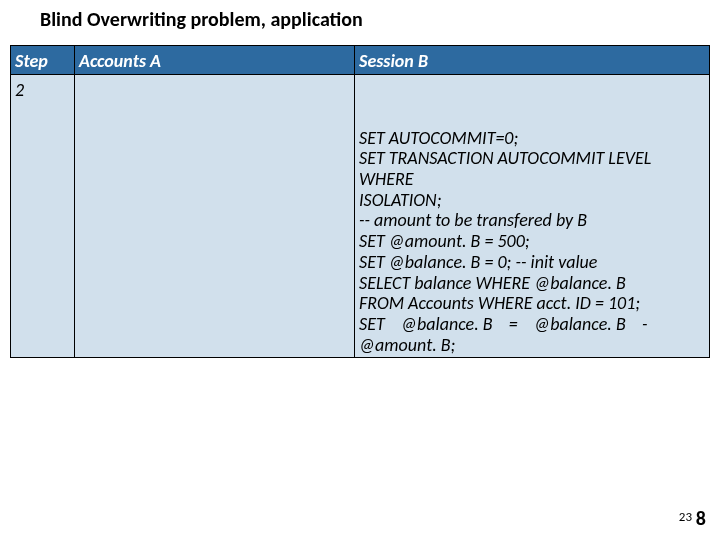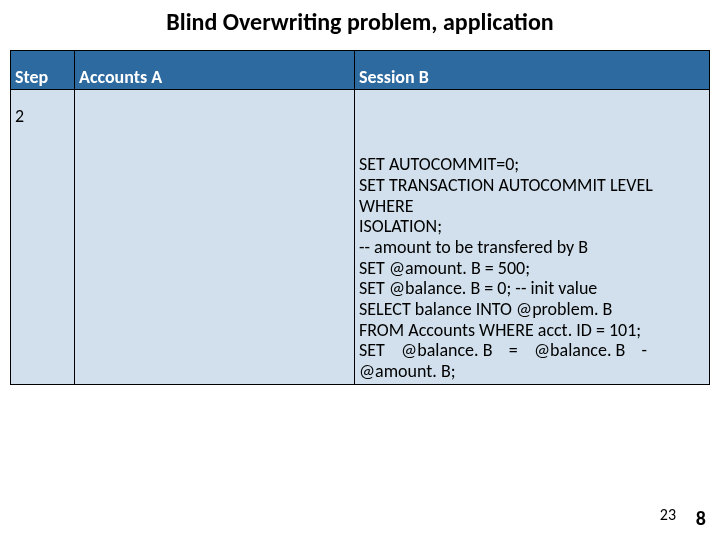--- a/index.html
+++ b/index.html
@@ -20,9 +20,8 @@
   }
   .title {
     font-weight: 700;
-    font-size: 24px;
+    font-size: 20px;
     line-height: 1.15;
-    text-align: center;
     color: #000;
     padding: 8px 40px 6px 40px;
   }

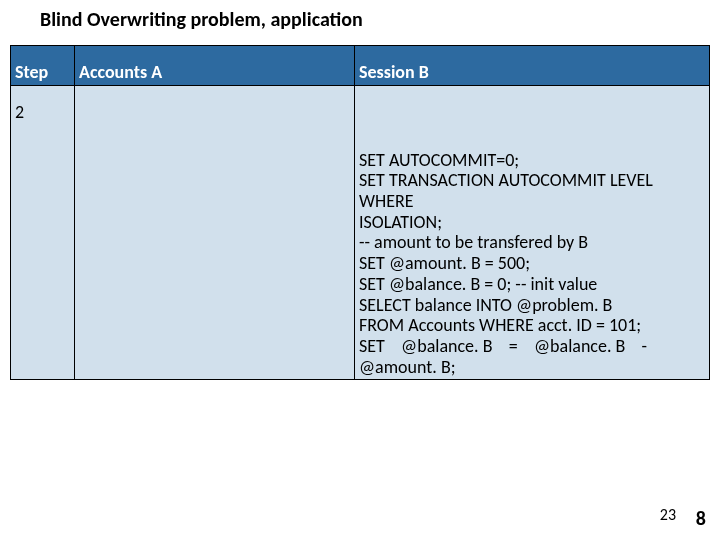--- a/index.html
+++ b/index.html
@@ -39,11 +39,12 @@
   td {
     border: 1px solid #000;
     vertical-align: top;
-    padding: 16px 4px 2px 4px;
+    padding: 5px 4px 2px 4px;
     font-family: Calibri, Arial, sans-serif;
     font-size: 18px;
     line-height: 1.15;
     color: #000;
+    font-style: italic;
   }
   tr.header-row td {
     background: #2d6aa0;

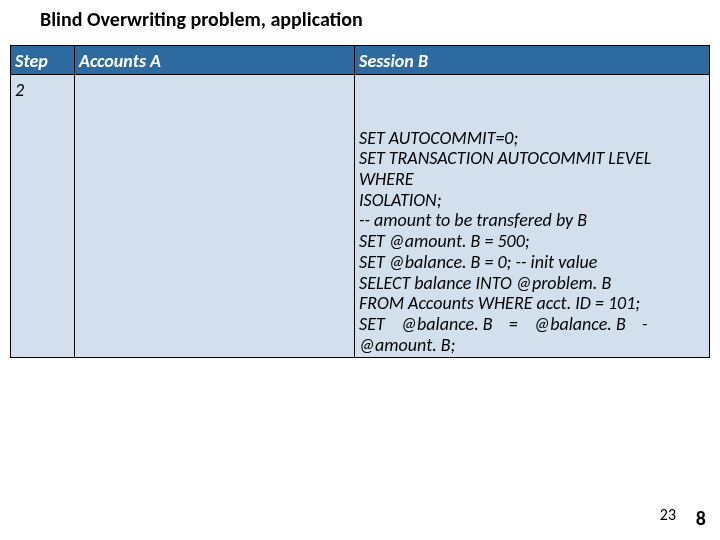--- a/index.html
+++ b/index.html
@@ -113,7 +113,7 @@
             <div>-- amount to be transfered by B</div>
             <div>SET @amount. B = 500;</div>
             <div>SET @balance. B = 0; -- init value</div>
-            <div>SELECT balance INTO @problem. B</div>
+            <div>SELECT balance WHERE @balance. B</div>
             <div>FROM Accounts WHERE acct. ID = 101;</div>
             <div>SET&nbsp;&nbsp;&nbsp;&nbsp;@balance. B&nbsp;&nbsp;&nbsp;&nbsp;=&nbsp;&nbsp;&nbsp;&nbsp;@balance. B&nbsp;&nbsp;&nbsp;&nbsp;-</div>
             <div>@amount. B;</div>

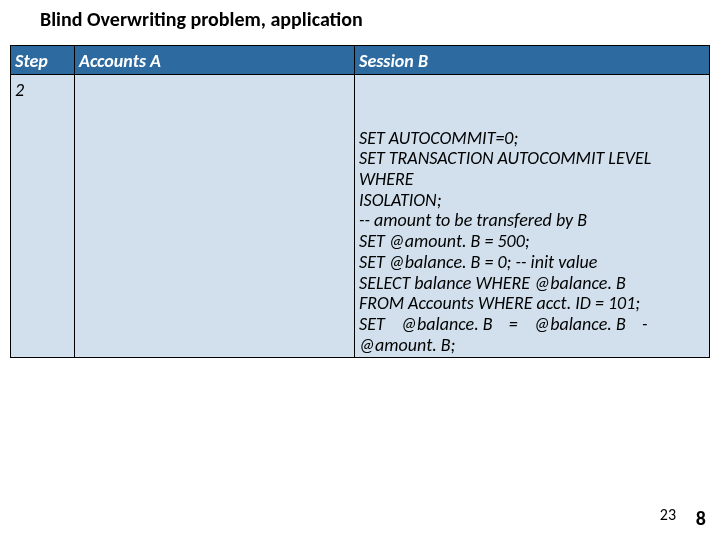--- a/index.html
+++ b/index.html
@@ -65,9 +65,9 @@
   }
   .footer-num-23 {
     position: absolute;
-    right: 44px;
+    right: 28px;
     bottom: 16px;
-    font-size: 16px;
+    font-size: 13px;
     color: #000;
   }
   .footer-num-8 {

